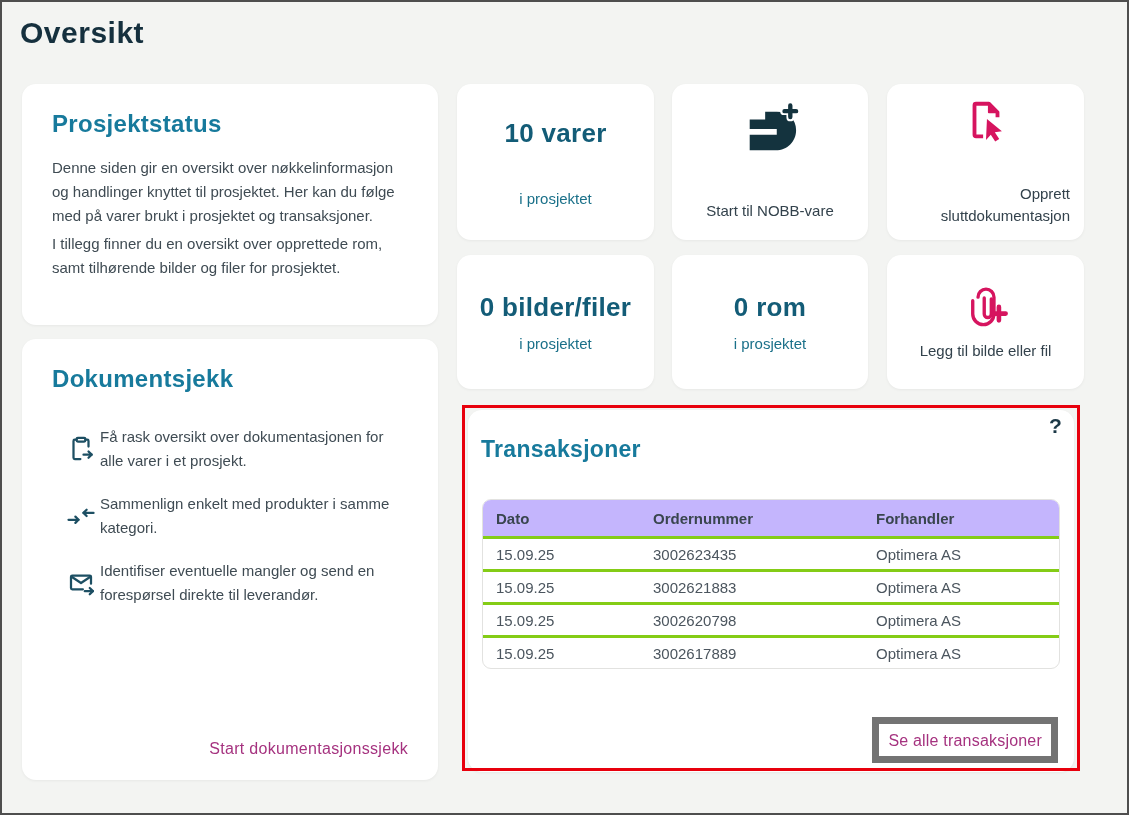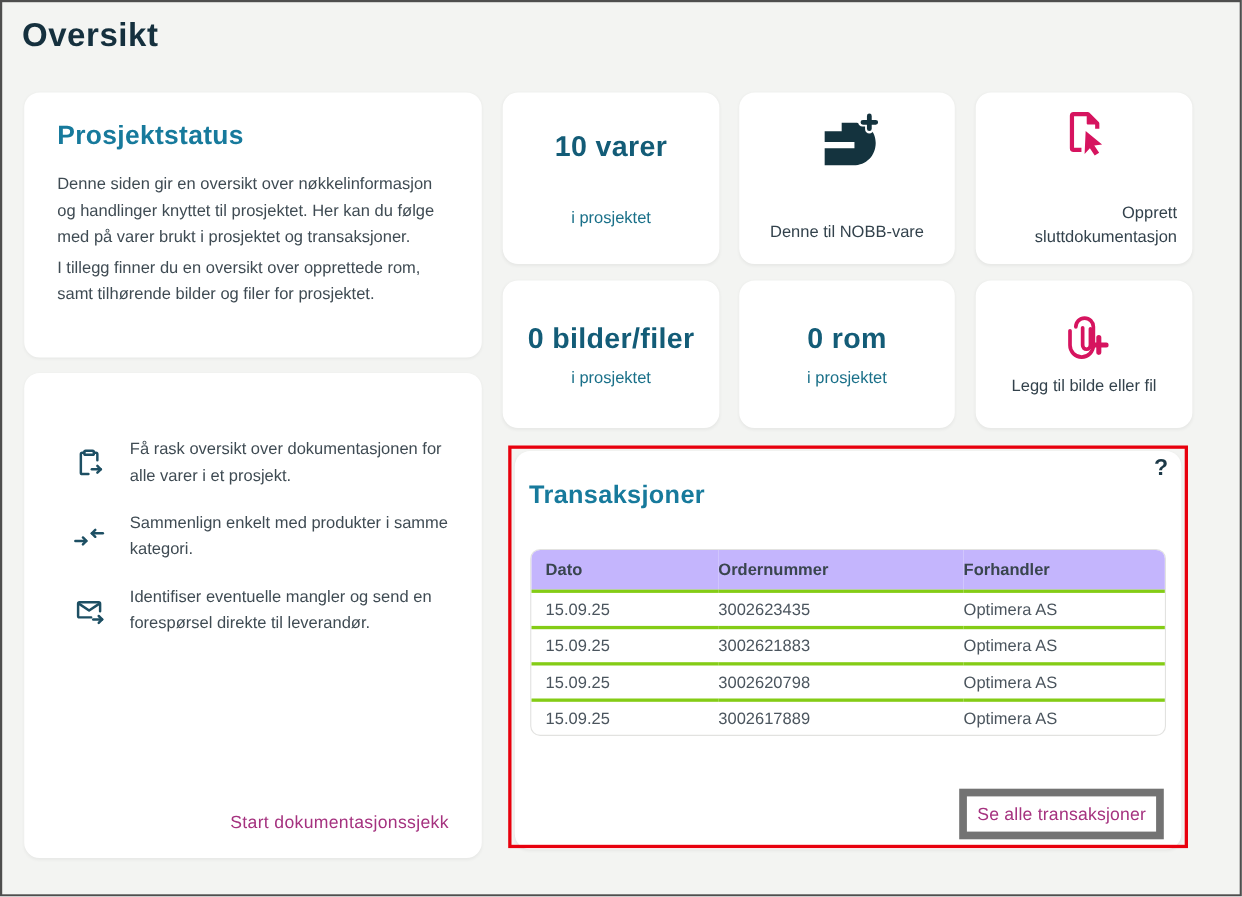--- a/index.html
+++ b/index.html
@@ -177,7 +177,7 @@
           </g>
       </svg>
     </span>
-    <div class="tile-label">Denne til NOBB-vare</div>
+    <div class="tile-label">Start til NOBB-vare</div>
   </div>
 
   <div class="tile t-r1 t-c3">

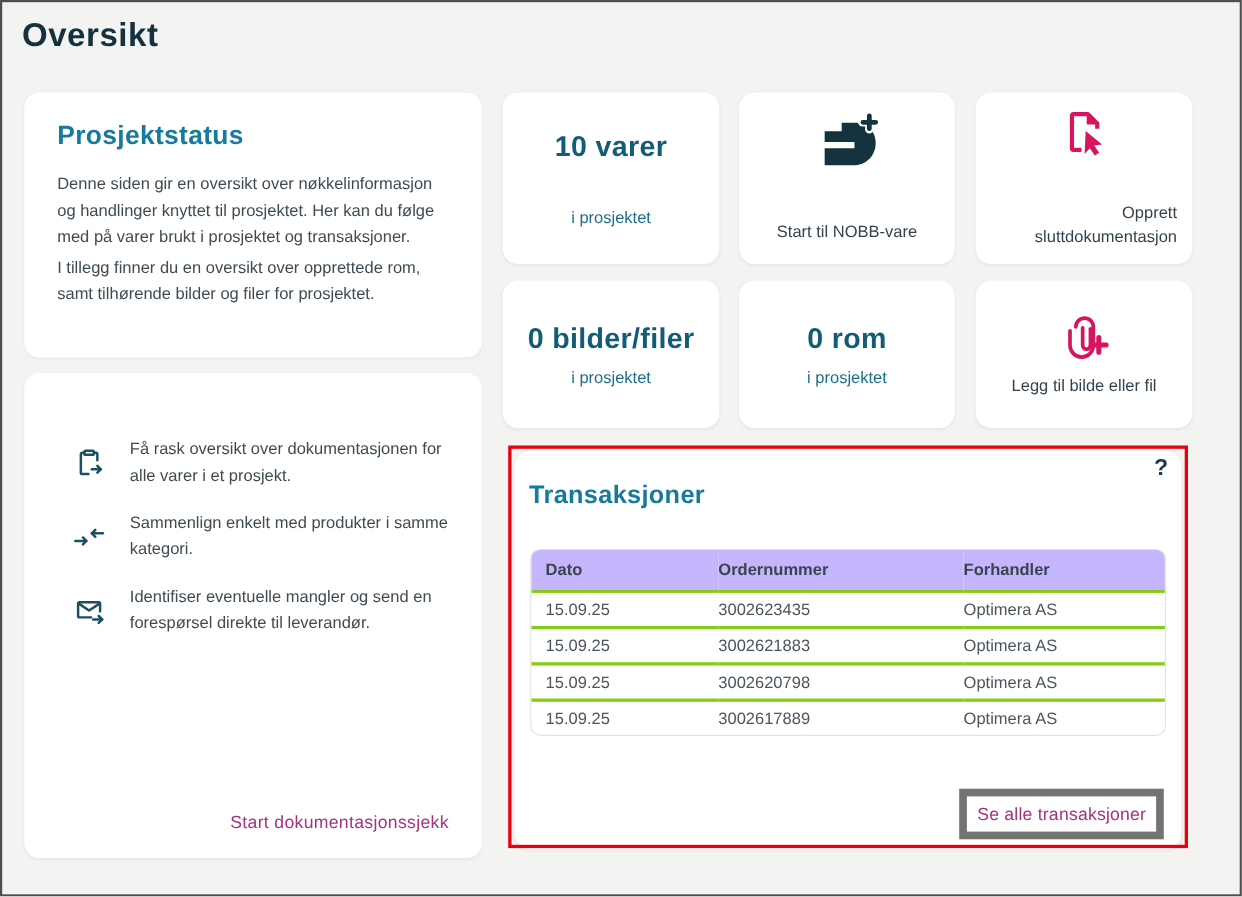--- a/index.html
+++ b/index.html
@@ -117,6 +117,7 @@
   </section>
 
   <section class="card card-dokumentsjekk">
+    <h2 class="section-heading">Dokumentsjekk</h2>
 
     <div class="doc-items">
       <div class="doc-item">

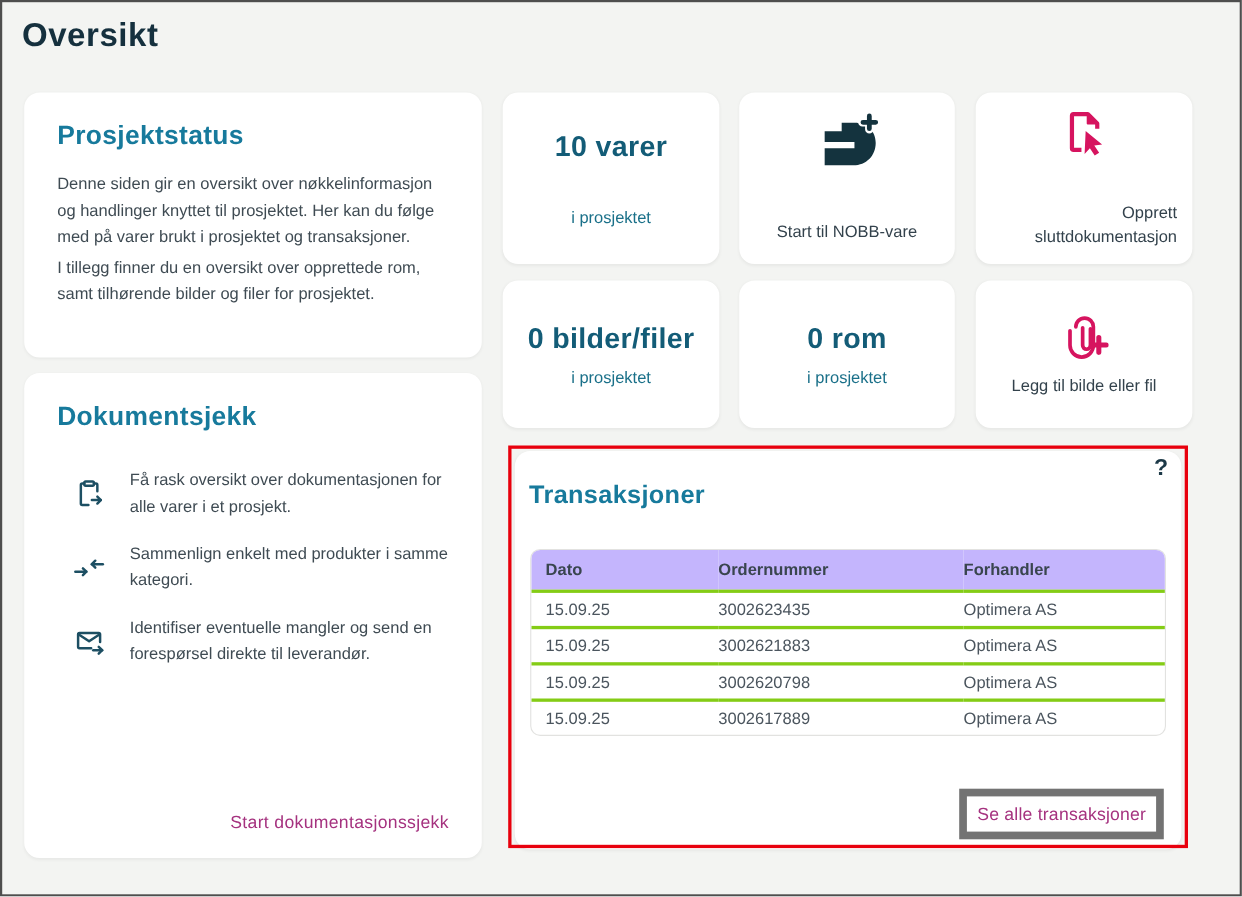--- a/index.html
+++ b/index.html
@@ -40,7 +40,7 @@
   .card-prosjektstatus p + p { margin-top: 4px; }
 
   .doc-items { margin: 32px 0 0 14px; }
-  .doc-item { display: flex; align-items: center; gap: 22px; margin-bottom: 19px; }
+  .doc-item { display: flex; align-items: center; gap: 4px; margin-bottom: 19px; }
   .doc-item .icon { flex: 0 0 30px; color: #1d4f63; display:flex; align-items:center; }
   .doc-item .txt { font-size: 15px; line-height: 24px; color: #3f4b53; }
 

